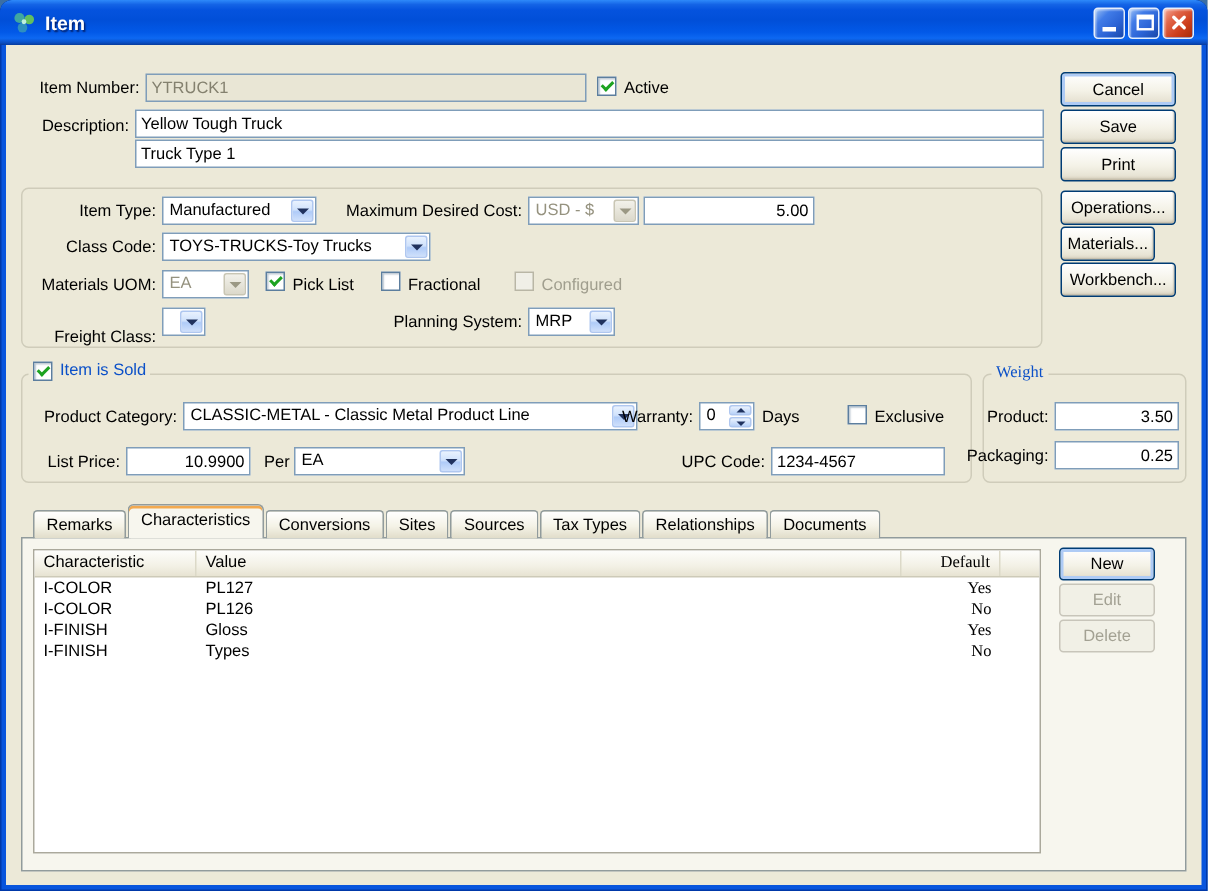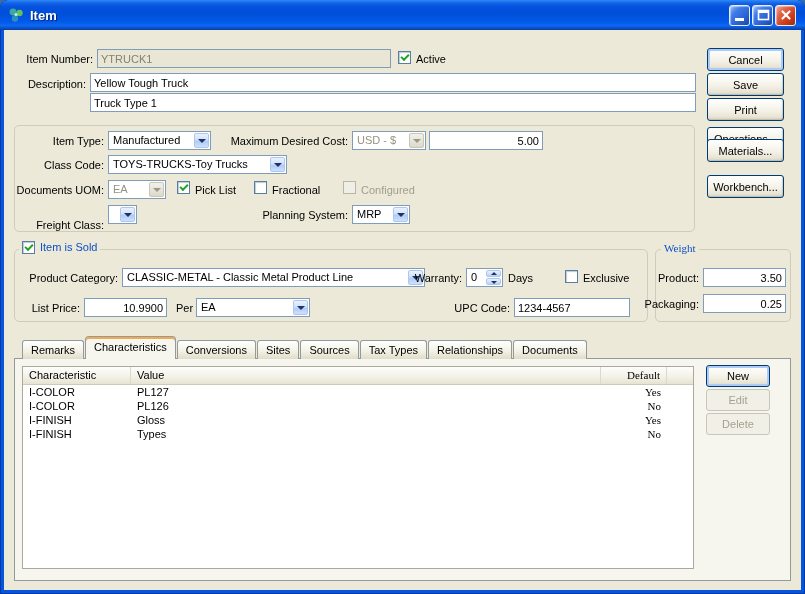--- a/index.html
+++ b/index.html
@@ -141,7 +141,7 @@
     <div class="btn" style="left:703px;top:43px;width:77px;height:23px;">Save</div>
     <div class="btn" style="left:703px;top:68px;width:77px;height:23px;">Print</div>
     <div class="btn" style="left:703px;top:97px;width:77px;height:23px;">Operations...</div>
-    <div class="btn" style="left:703px;top:109px;width:77px;height:23px;">Materials...</div>
+    <div class="btn" style="left:703px;top:121px;width:63px;height:23px;">Materials...</div>
     <div class="btn" style="left:703px;top:145px;width:77px;height:23px;">Workbench...</div>
 
     <div class="grp" style="left:10px;top:95px;width:681px;height:107px;"></div>

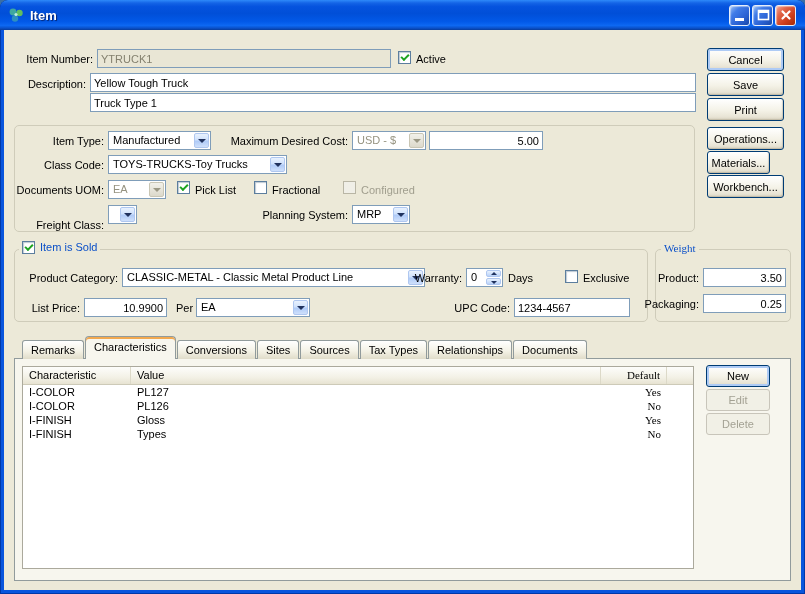--- a/index.html
+++ b/index.html
@@ -164,7 +164,7 @@
       <span class="cbtn"></span>
     </div>
 
-    <div class="lbl r" style="left:4px;top:153px;width:96px;">Documents UOM:</div>
+    <div class="lbl r" style="left:4px;top:153px;width:96px;">Materials UOM:</div>
     <div class="combo dis" style="left:104px;top:150px;width:58px;height:19px;">
       <span class="ctext">EA</span>
       <span class="cbtn"></span>

